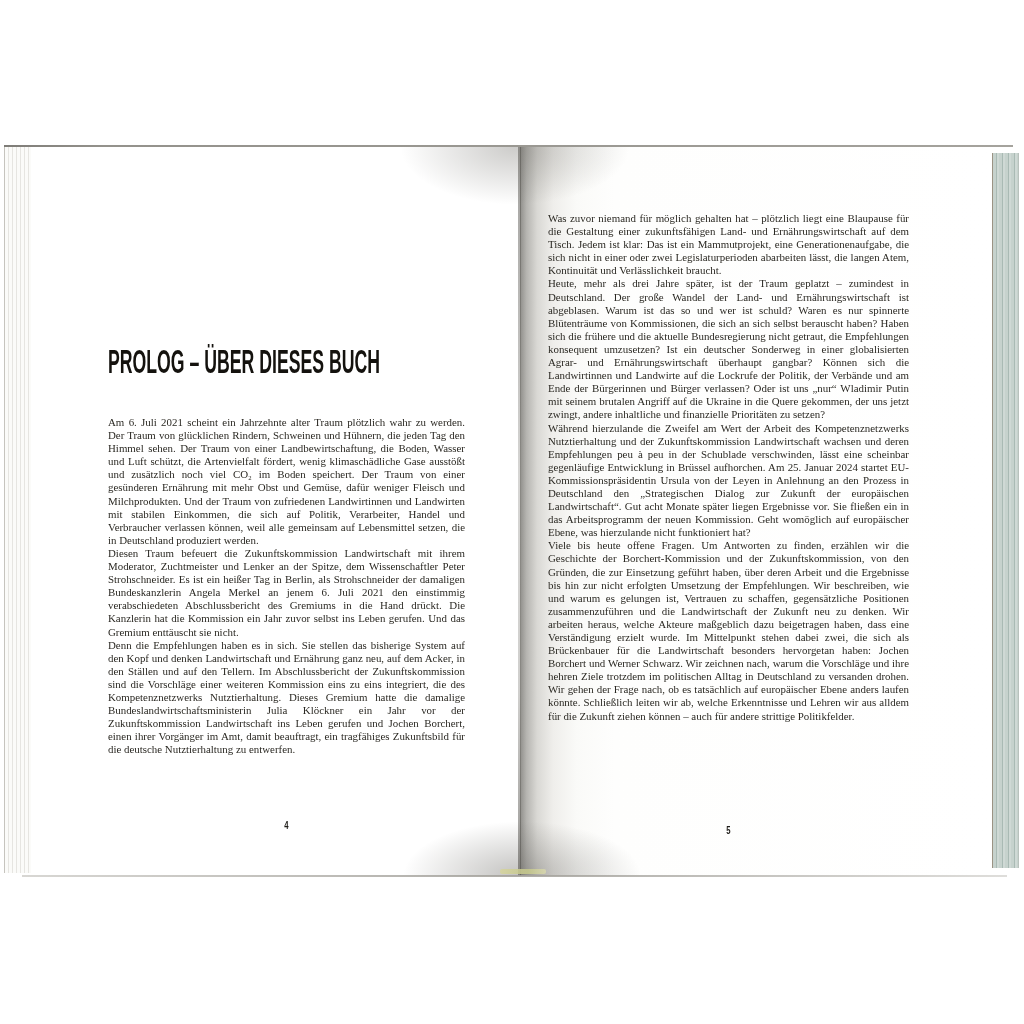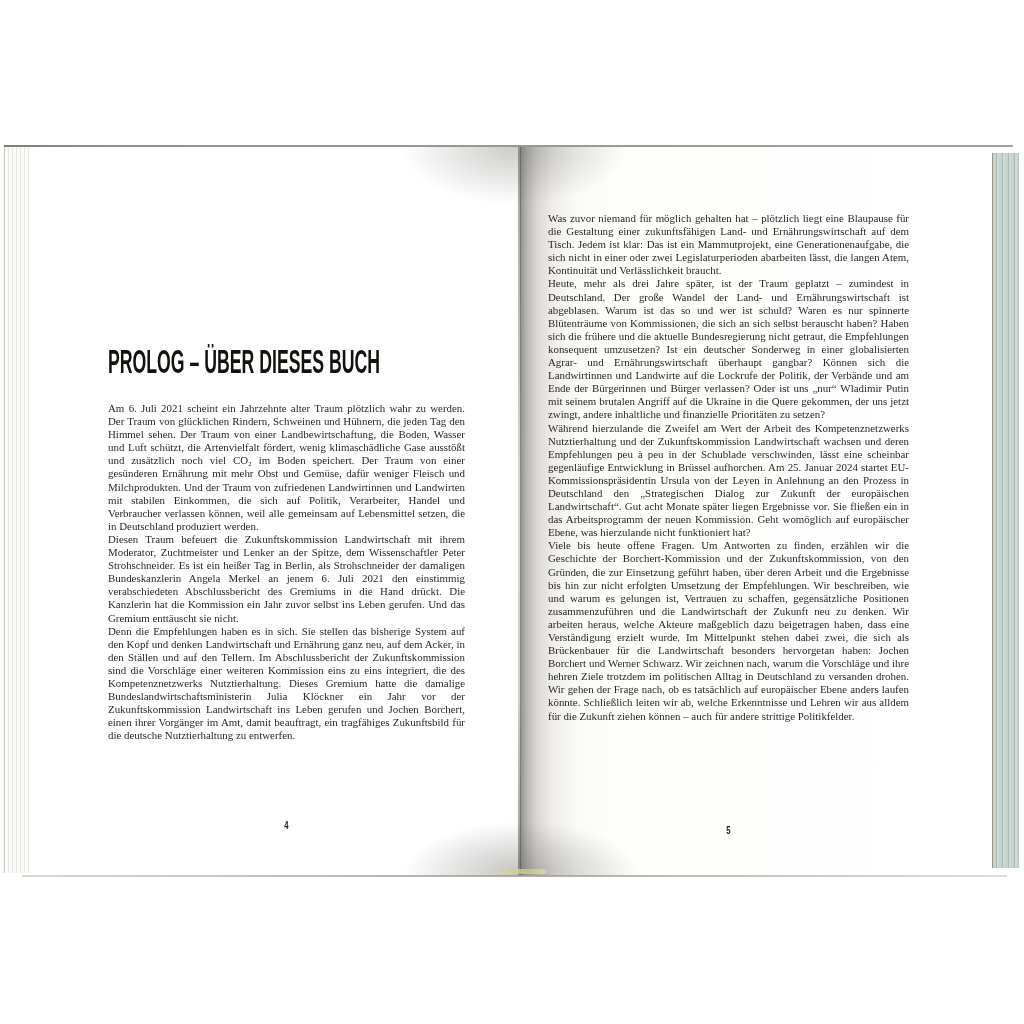--- a/index.html
+++ b/index.html
@@ -140,7 +140,7 @@
     padding: 0;
   }
   .left-body {
-    left: 78px; top: 255px;
+    left: 78px; top: 269px;
     width: 357px;
   }
   .right-body {

